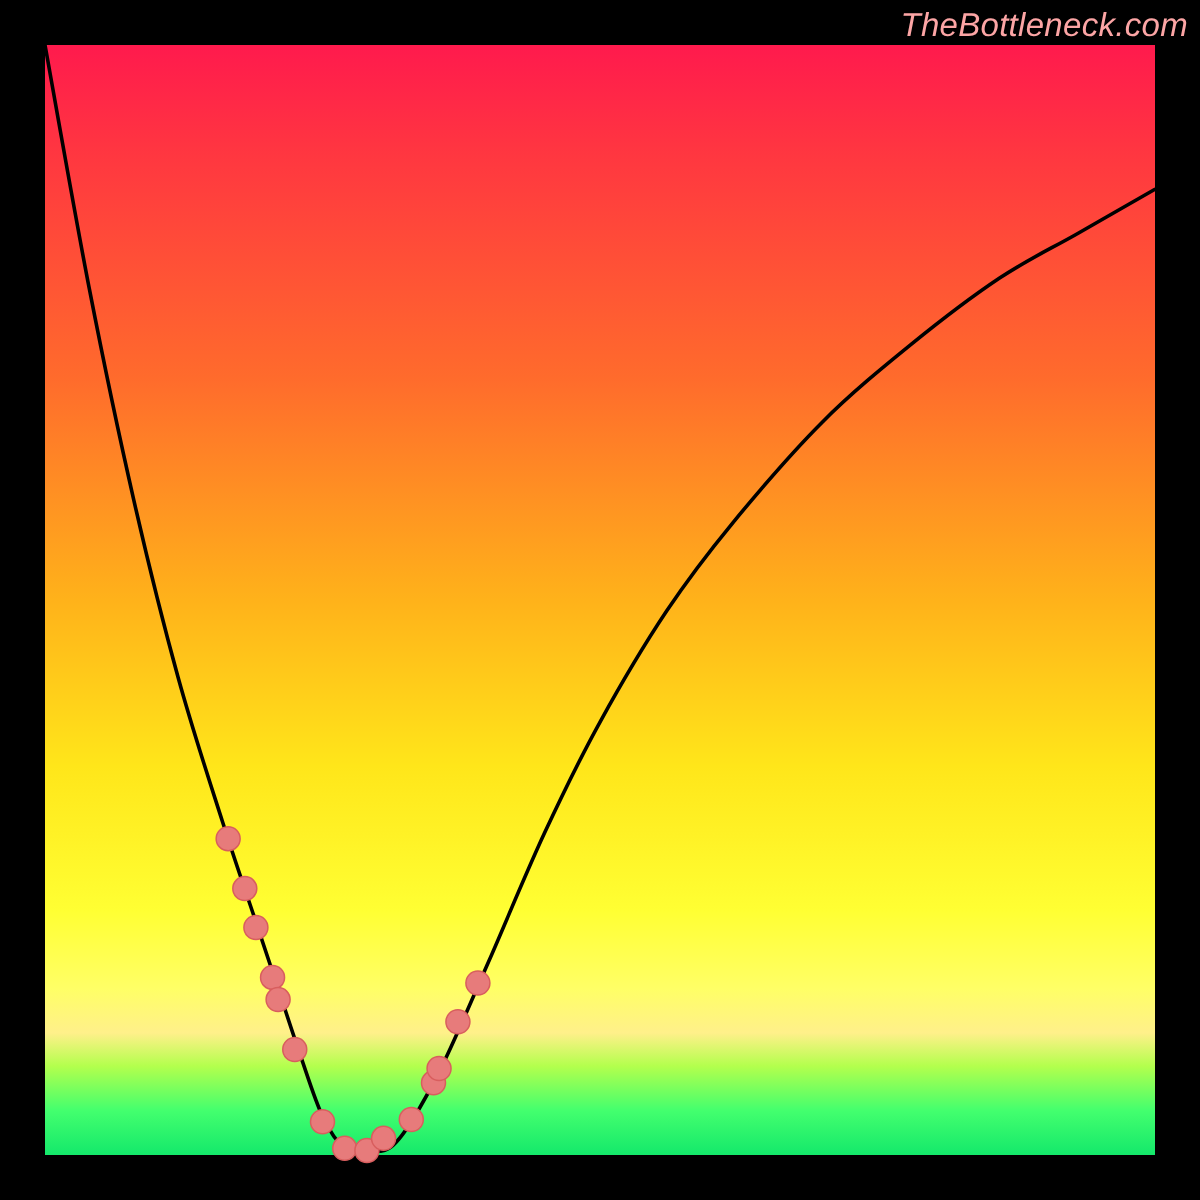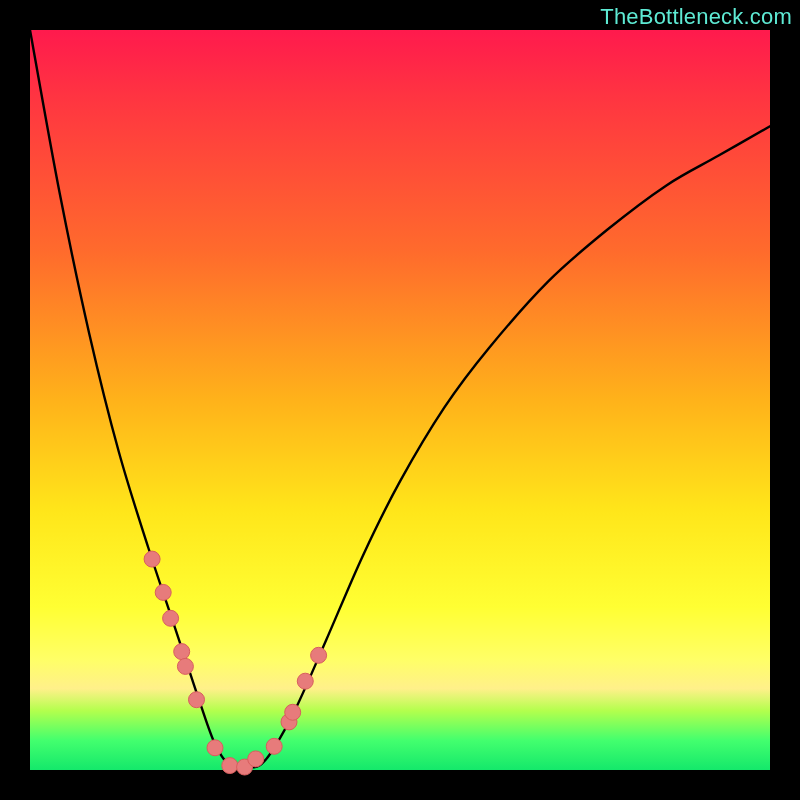--- a/index.html
+++ b/index.html
@@ -50,11 +50,12 @@
     position: absolute;
     top: 4px;
     right: 8px;
-    color: #5eead4;
+    color: #fca5a5;
     font-size: 22px;
     font-weight: 500;
     letter-spacing: 0.2px;
     user-select: none;
+    font-style: italic;
   }
 </style>
 </head>

